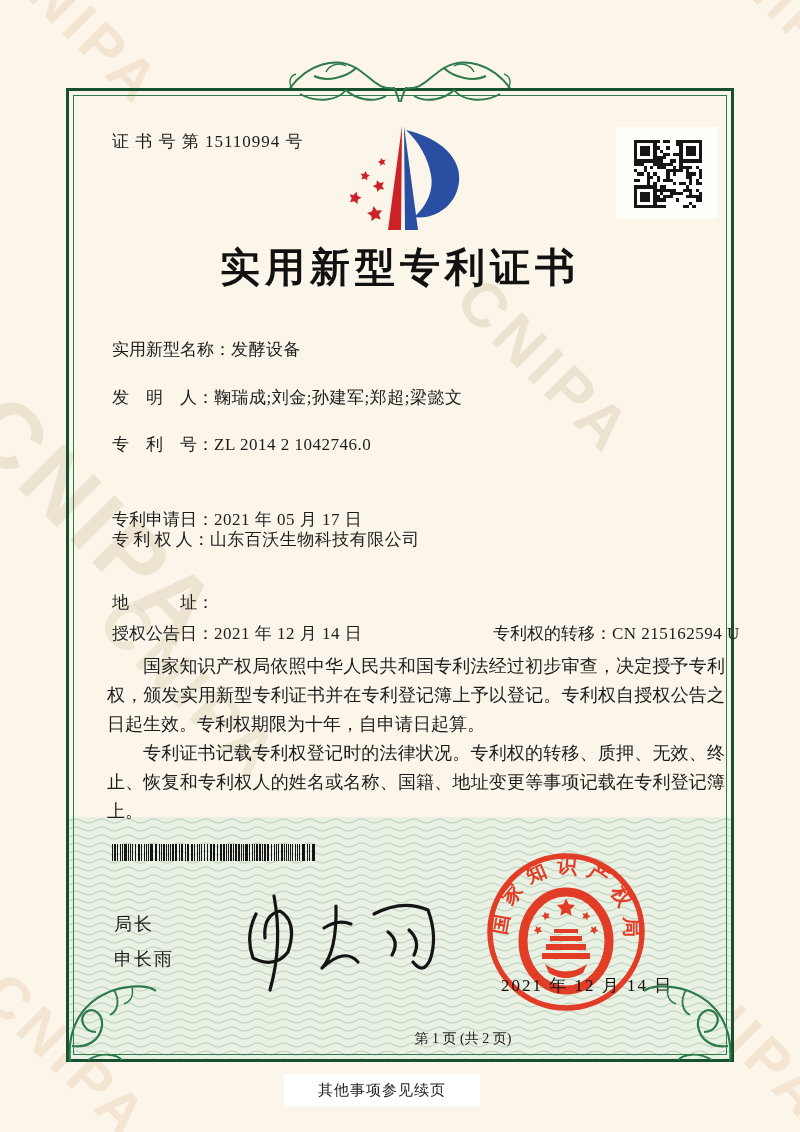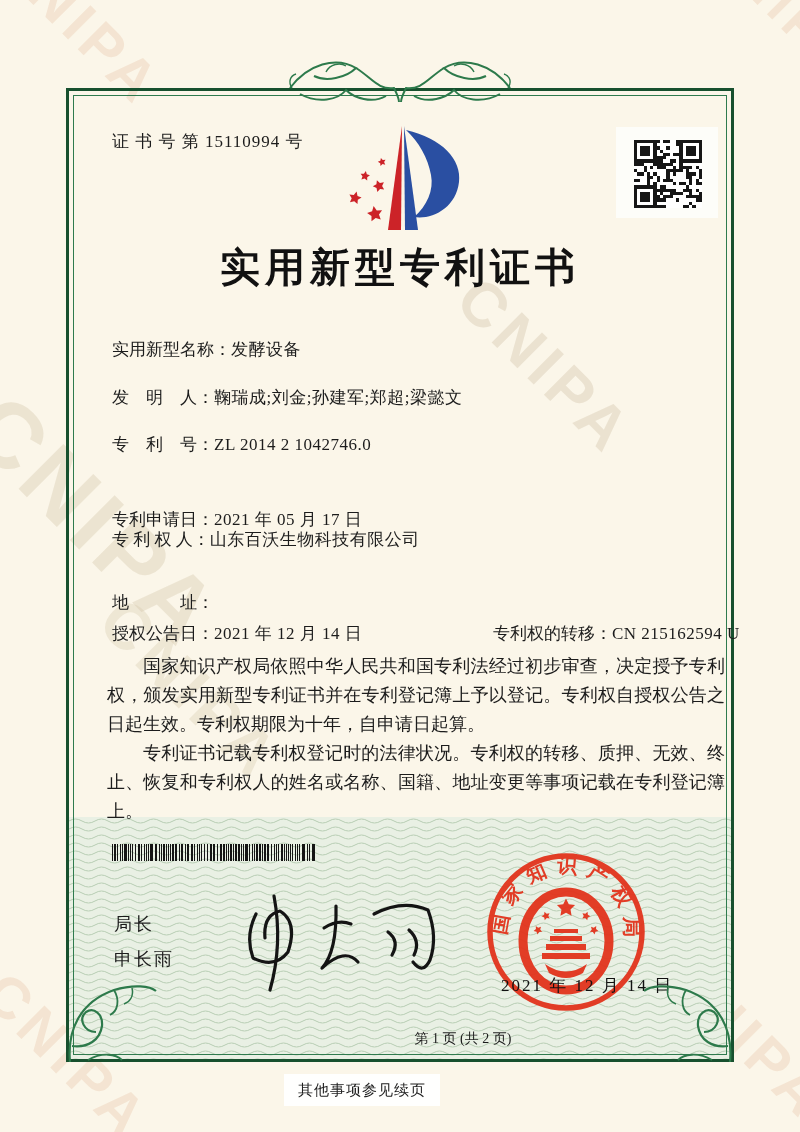--- a/index.html
+++ b/index.html
@@ -68,7 +68,7 @@
   .seal-date{position:absolute;left:501px;top:974px;font-size:17px;letter-spacing:2px;color:#111;}
   .page-info{position:absolute;left:66px;top:1030px;width:794px;text-align:center;font-size:14px;}
   .note{
-    position:absolute;left:284px;top:1074px;width:156px;height:32px;line-height:32px;
+    position:absolute;left:284px;top:1074px;width:196px;height:32px;line-height:32px;
     text-align:center;background:rgba(255,255,255,.92);font-size:15px;letter-spacing:1px;
   }
   .ornament-top{position:absolute;left:282px;top:46px;}

